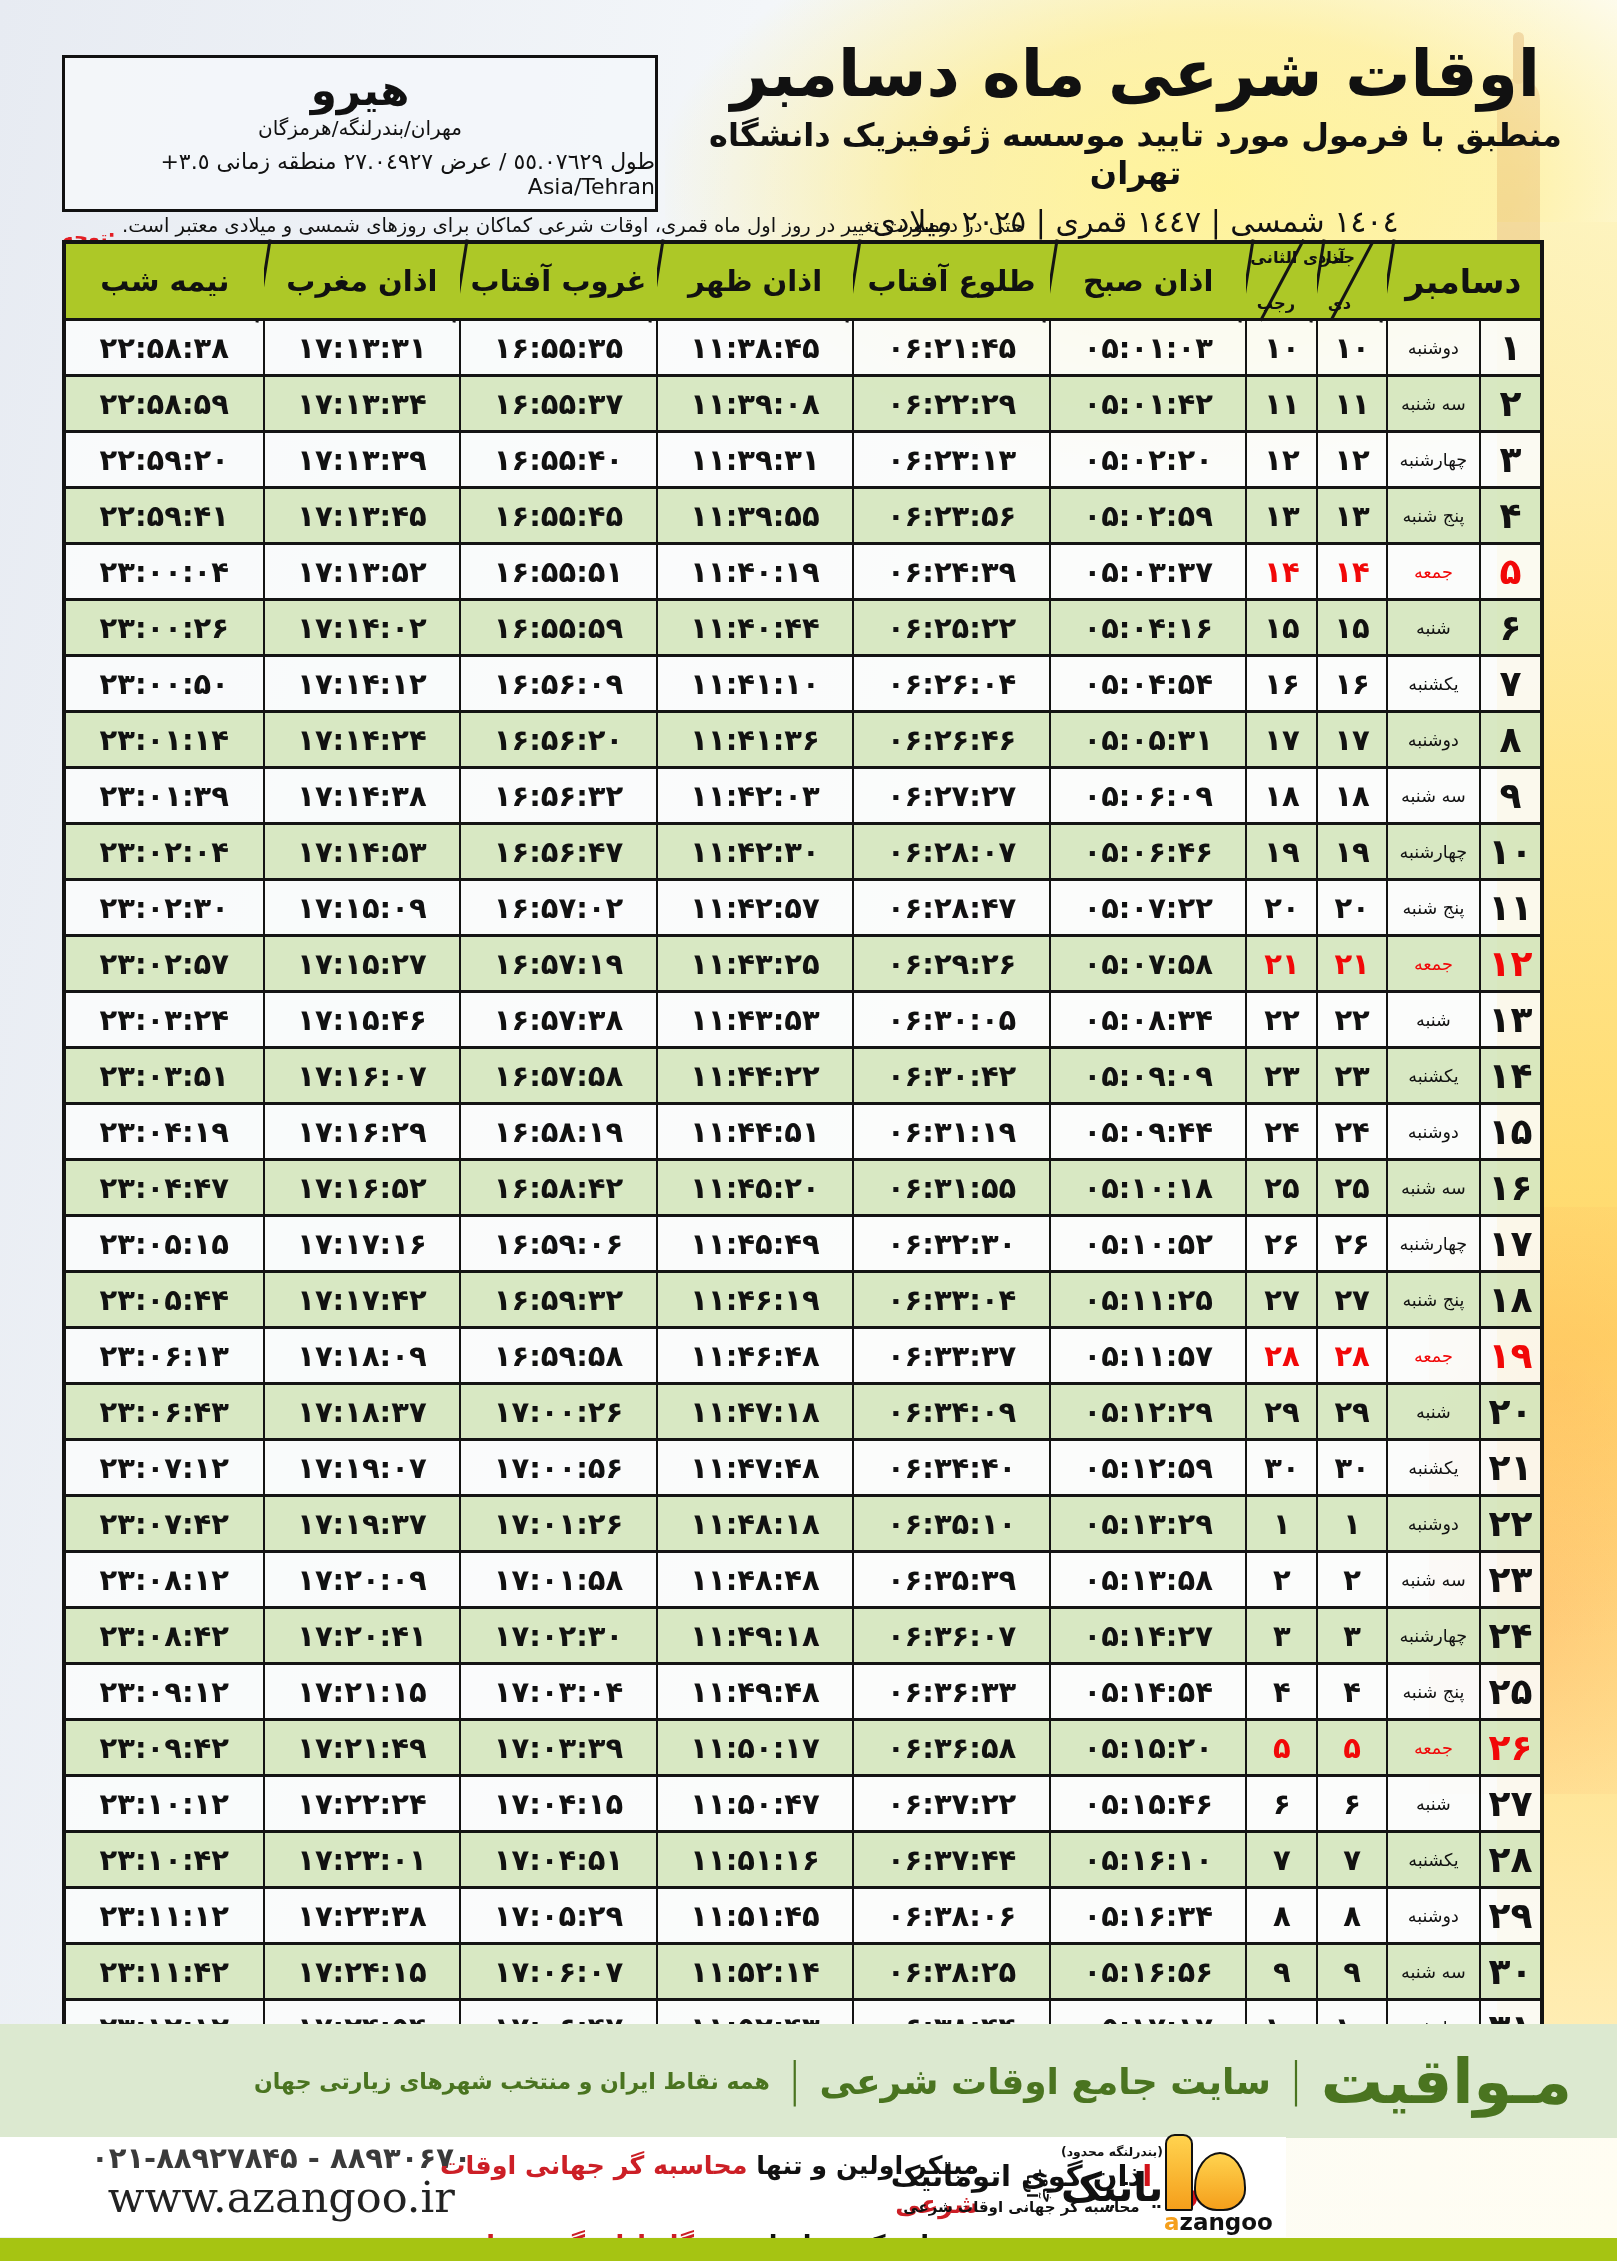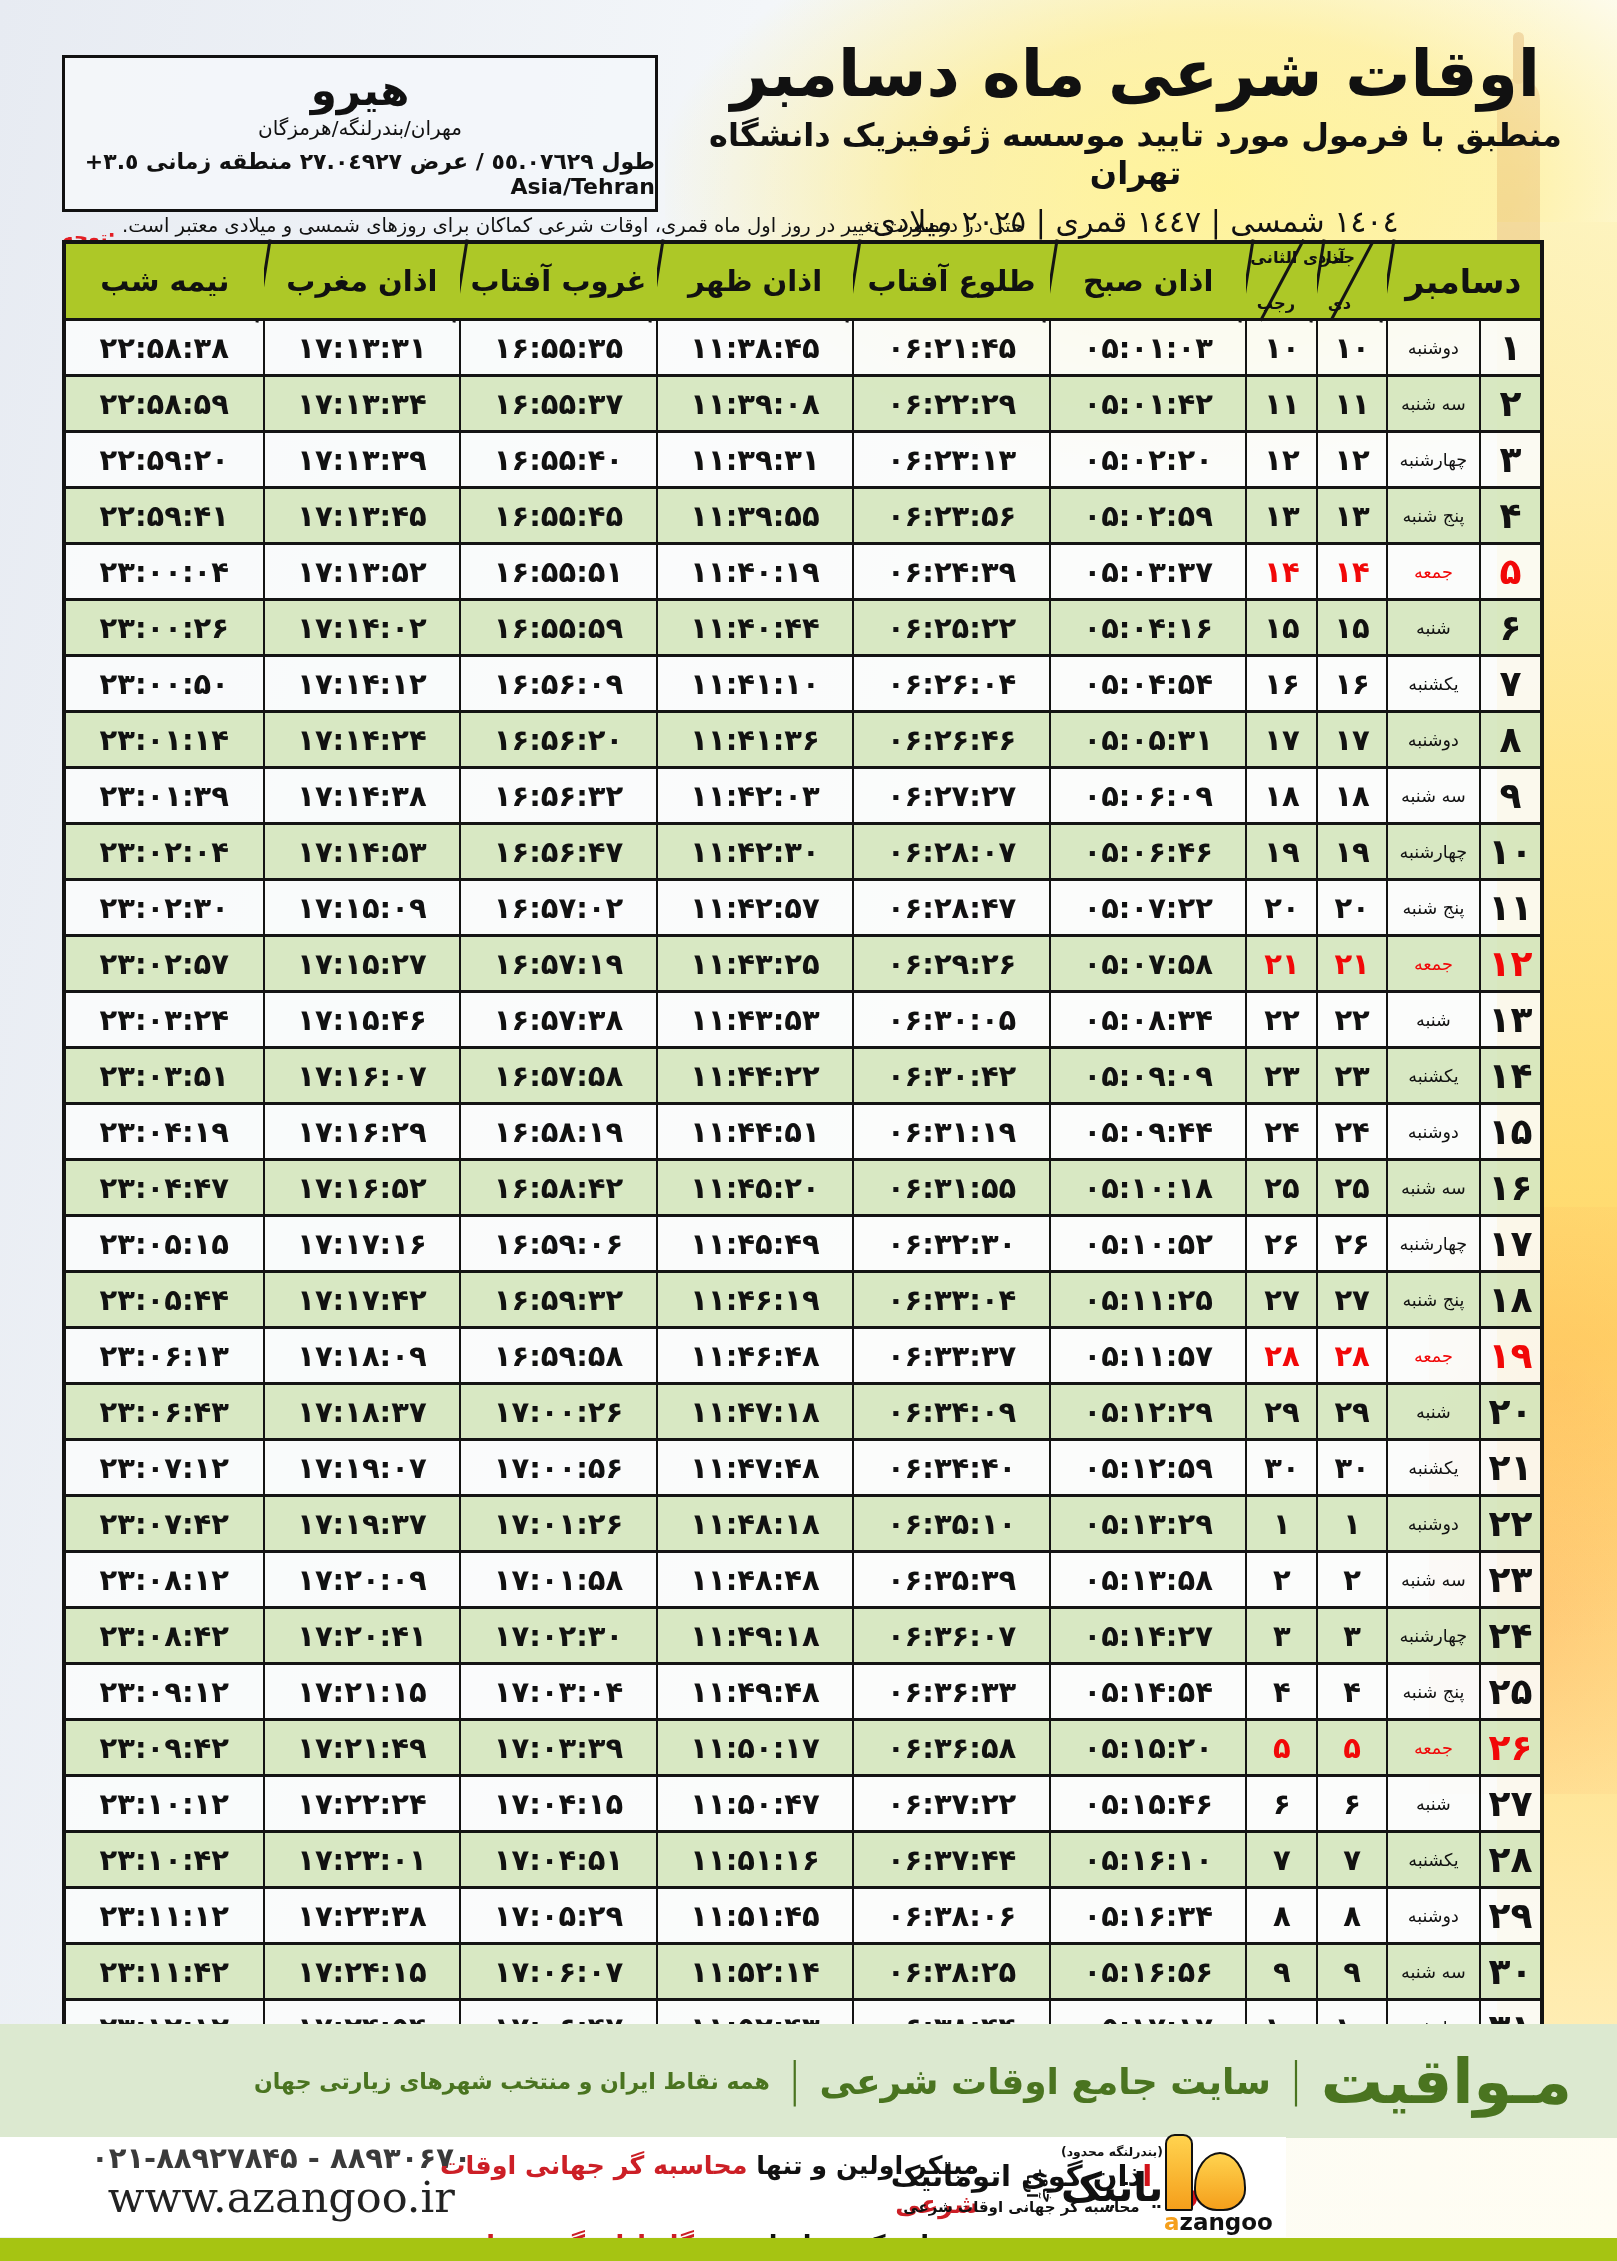--- a/index.html
+++ b/index.html
@@ -22,7 +22,7 @@
         background:rgba(243,246,250,.92);display:flex;flex-direction:column;align-items:center;justify-content:center;}
   .loc-name{font-size:42px;font-weight:bold;line-height:1.1;}
   .loc-region{font-size:20px;margin-top:2.6px;}
-  .loc-coords{font-size:22px;font-weight:bold;margin-top:9px;}
+  .loc-coords{font-size:22px;font-weight:normal;margin-top:9px;}
   .title-block{position:absolute;right:39px;top:38px;width:887px;text-align:center;}
   .main-title{font-size:65px;font-weight:bold;line-height:1.1;margin:0;}
   .sub-title{font-size:32px;font-weight:bold;margin-top:6.5px;}

